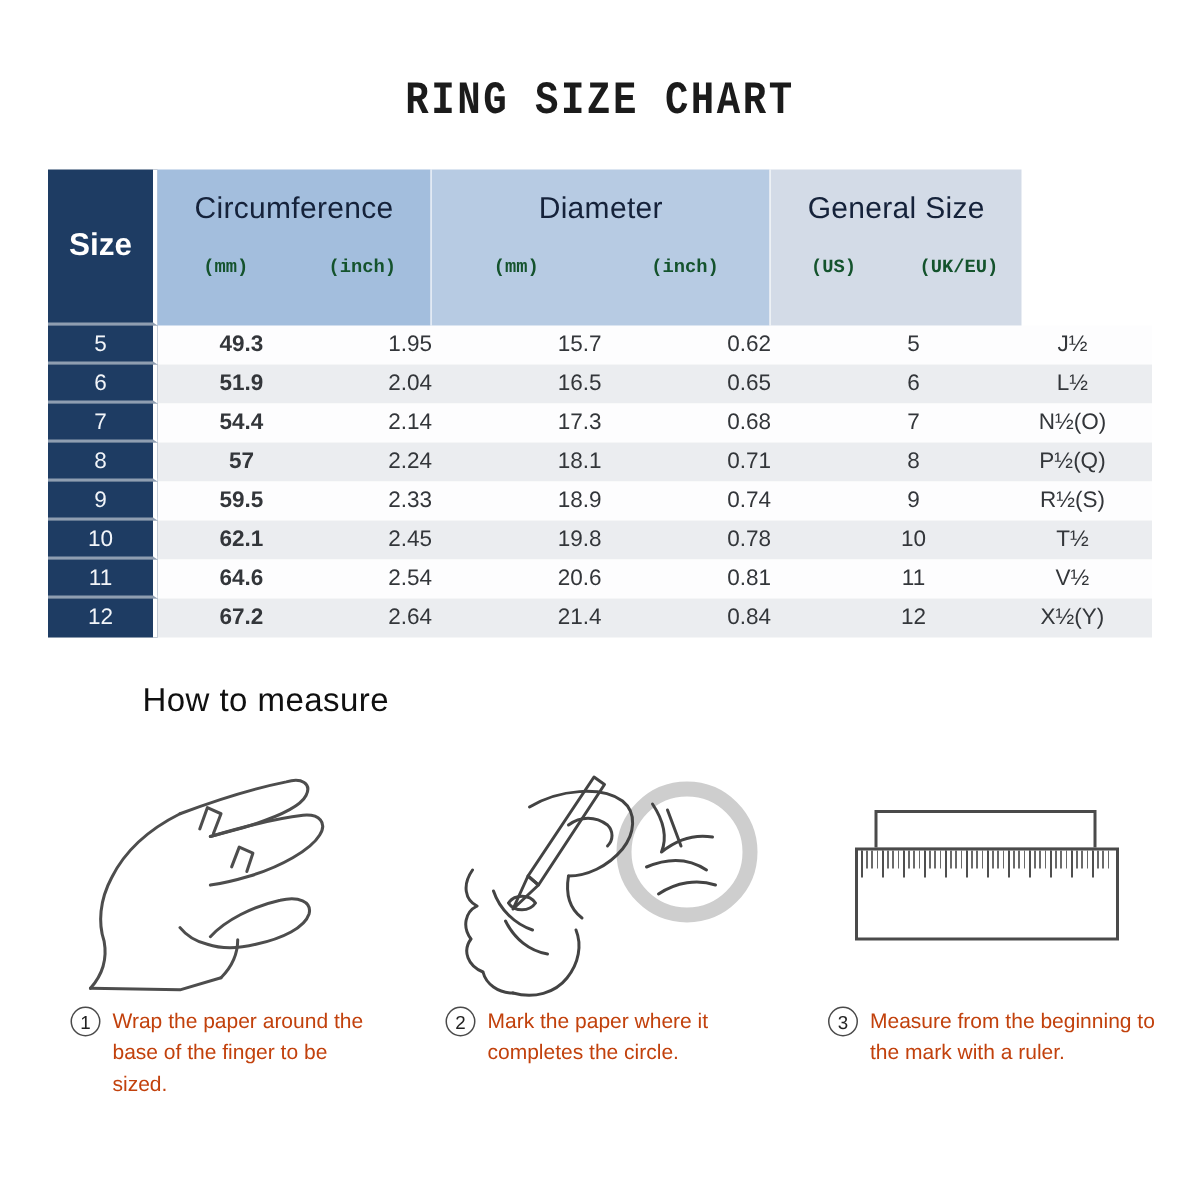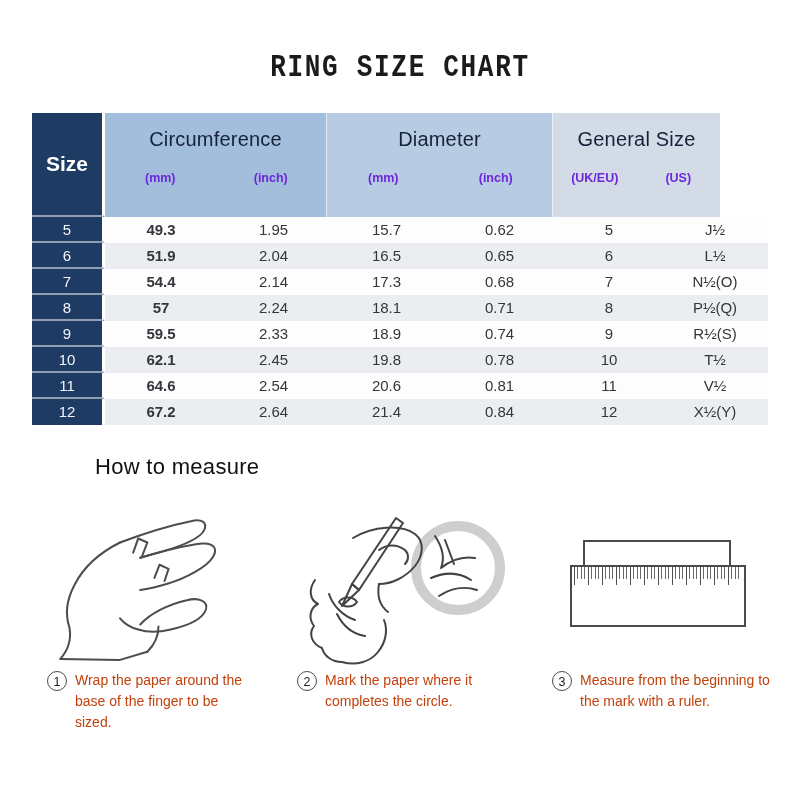--- a/index.html
+++ b/index.html
@@ -31,7 +31,7 @@
     box-sizing:border-box;height:104px;
   }
   .group{display:flex;flex-direction:column;box-sizing:border-box;}
-  .group-circ{width:221px;background:#a3bedd;}
+  .group-circ{width:182px;background:#a3bedd;}
   .group-dia {width:226px;background:#b7cbe3;border-left:1px solid rgba(255,255,255,.6);}
   .group-gen {width:168px;background:#d3dbe7;border-left:1px solid rgba(255,255,255,.6);}
   .group-label{

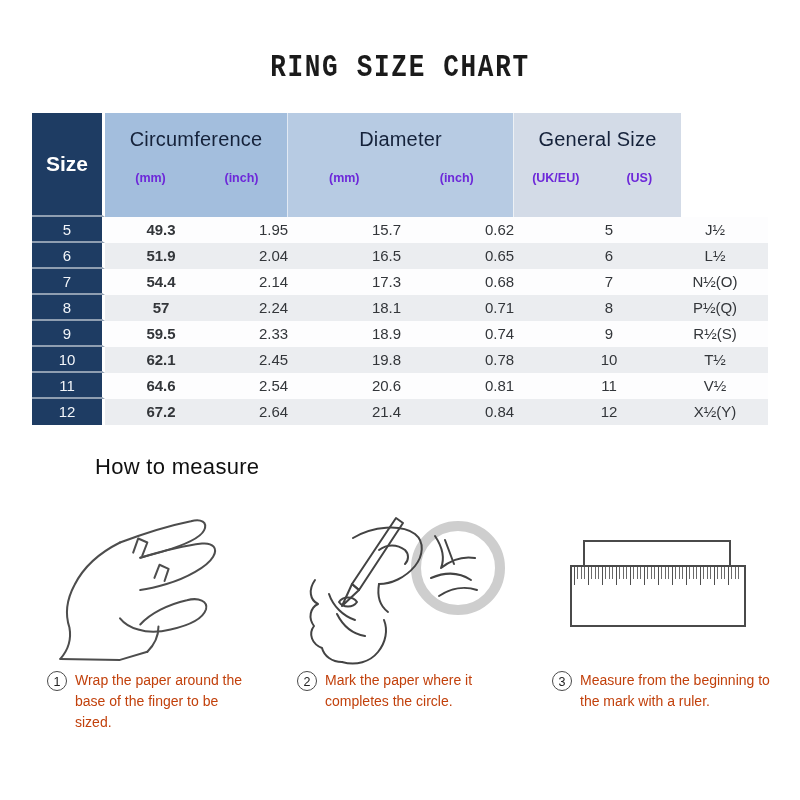--- a/index.html
+++ b/index.html
@@ -41,7 +41,7 @@
   .subrow{height:28px;display:flex;}
   .subrow span{
     flex:1;text-align:center;font-size:12.5px;font-weight:bold;
-    color:#6d28d9;line-height:26px;
+    color:#14532d;line-height:26px;font-family:Liberation Mono, monospace;
   }
   .tbody .trow{
     display:flex;height:26px;line-height:26px;text-align:center;

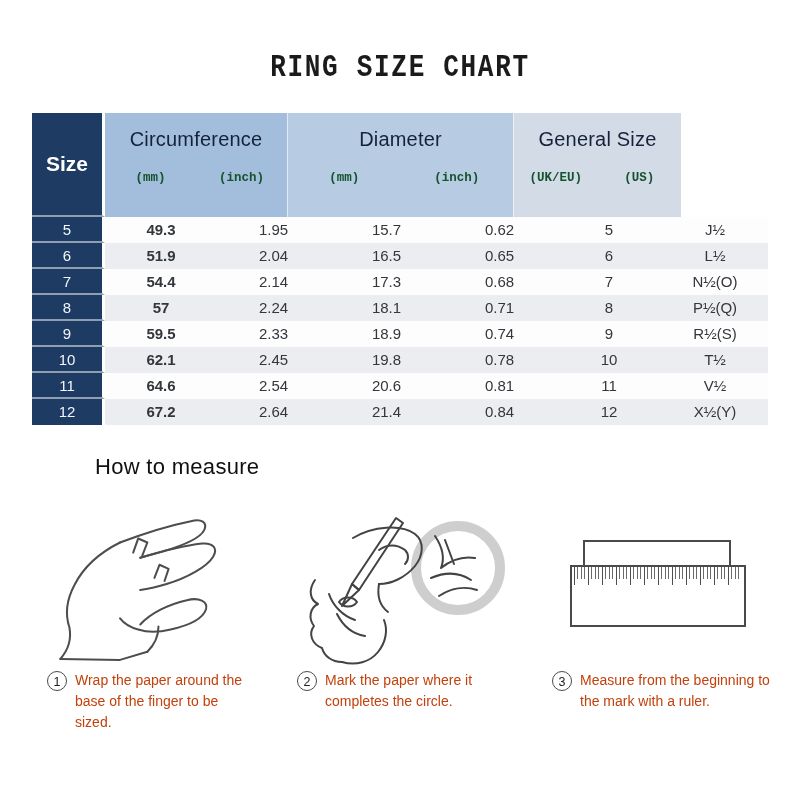--- a/index.html
+++ b/index.html
@@ -127,8 +127,8 @@
     <div class="group group-gen">
       <div class="group-label">General Size</div>
       <div class="subrow">
+        <span>(US)</span>
         <span>(UK/EU)</span>
-        <span>(US)</span>
       </div>
     </div>
   </div>

